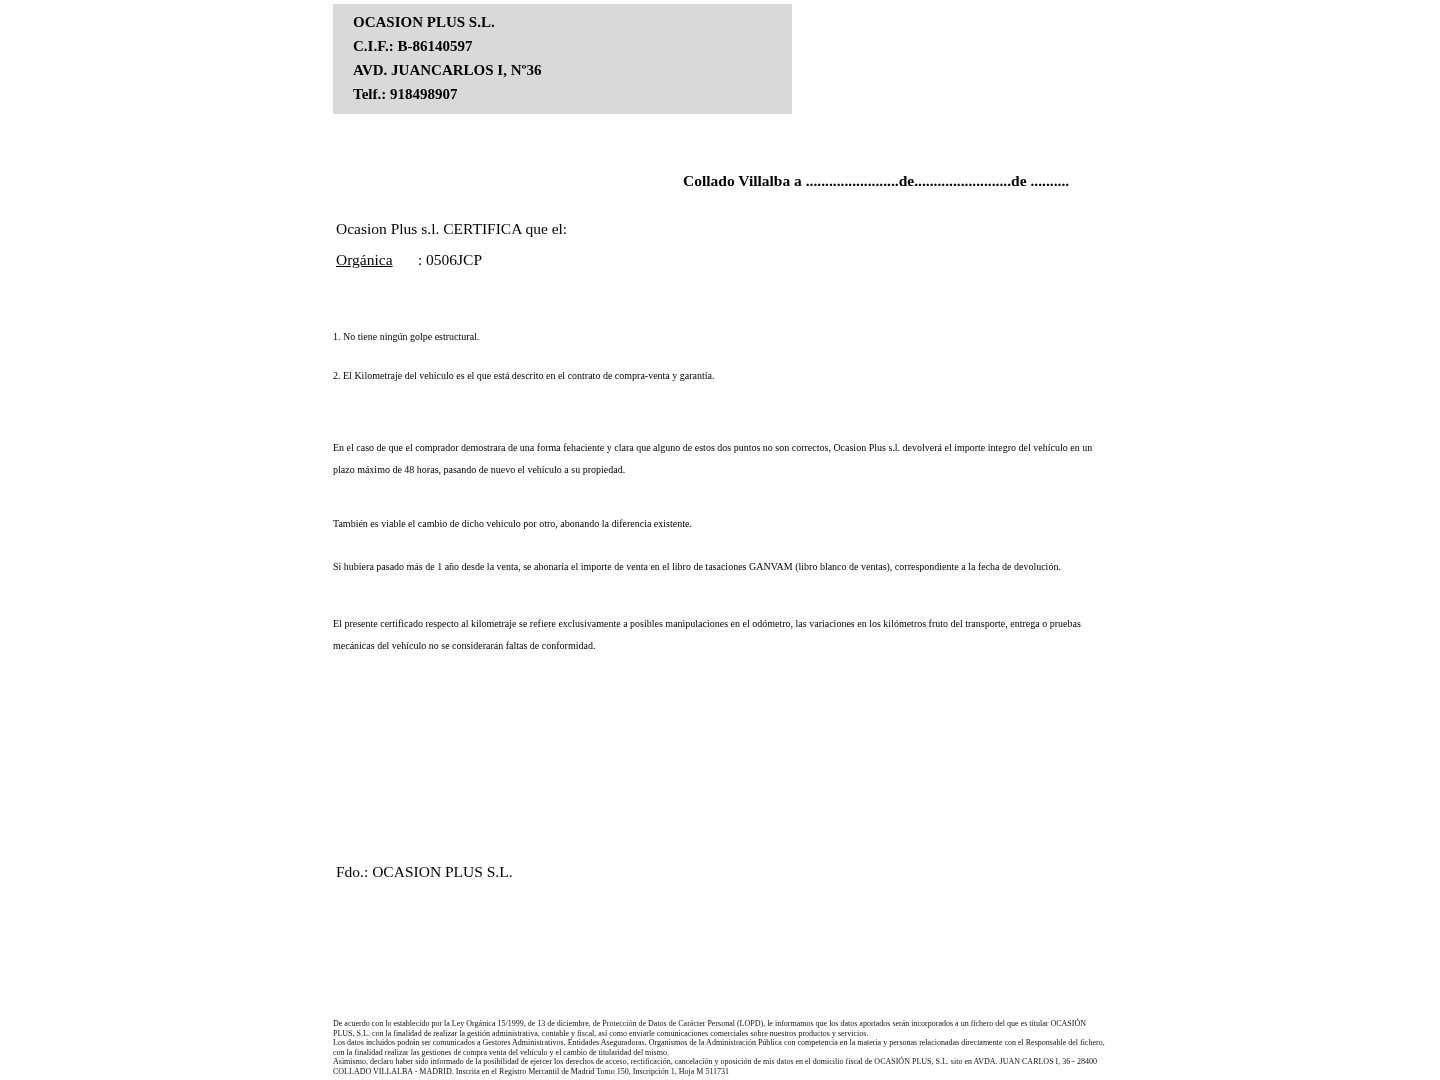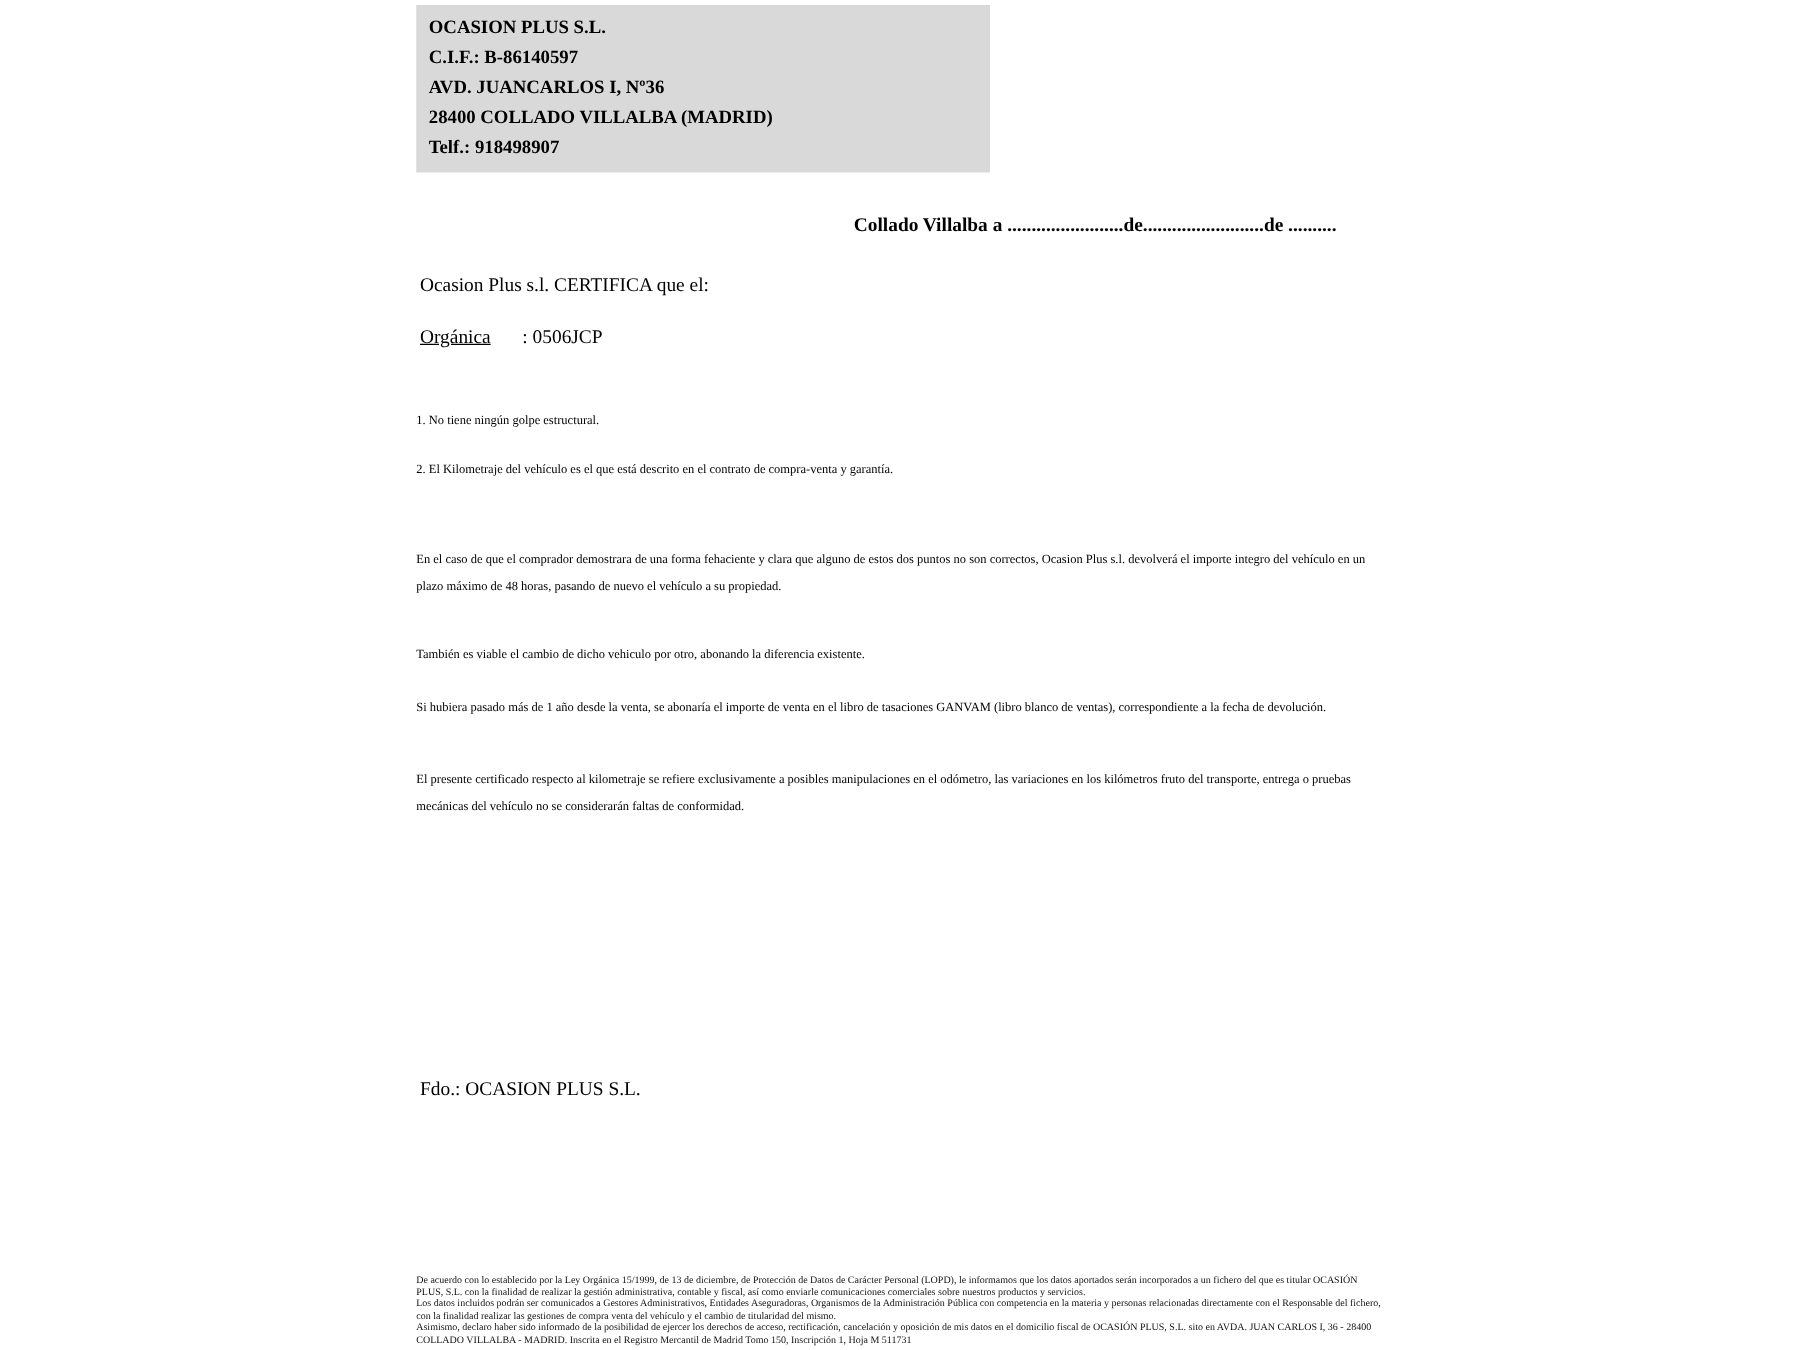--- a/index.html
+++ b/index.html
@@ -22,7 +22,7 @@
     top: 4px;
     width: 459px;
     background: #d9d9d9;
-    padding: 6px 6px 8px 10px;
+    padding: 6px 6px 8px 20px;
     box-sizing: border-box;
   }
   .header-box .hline {

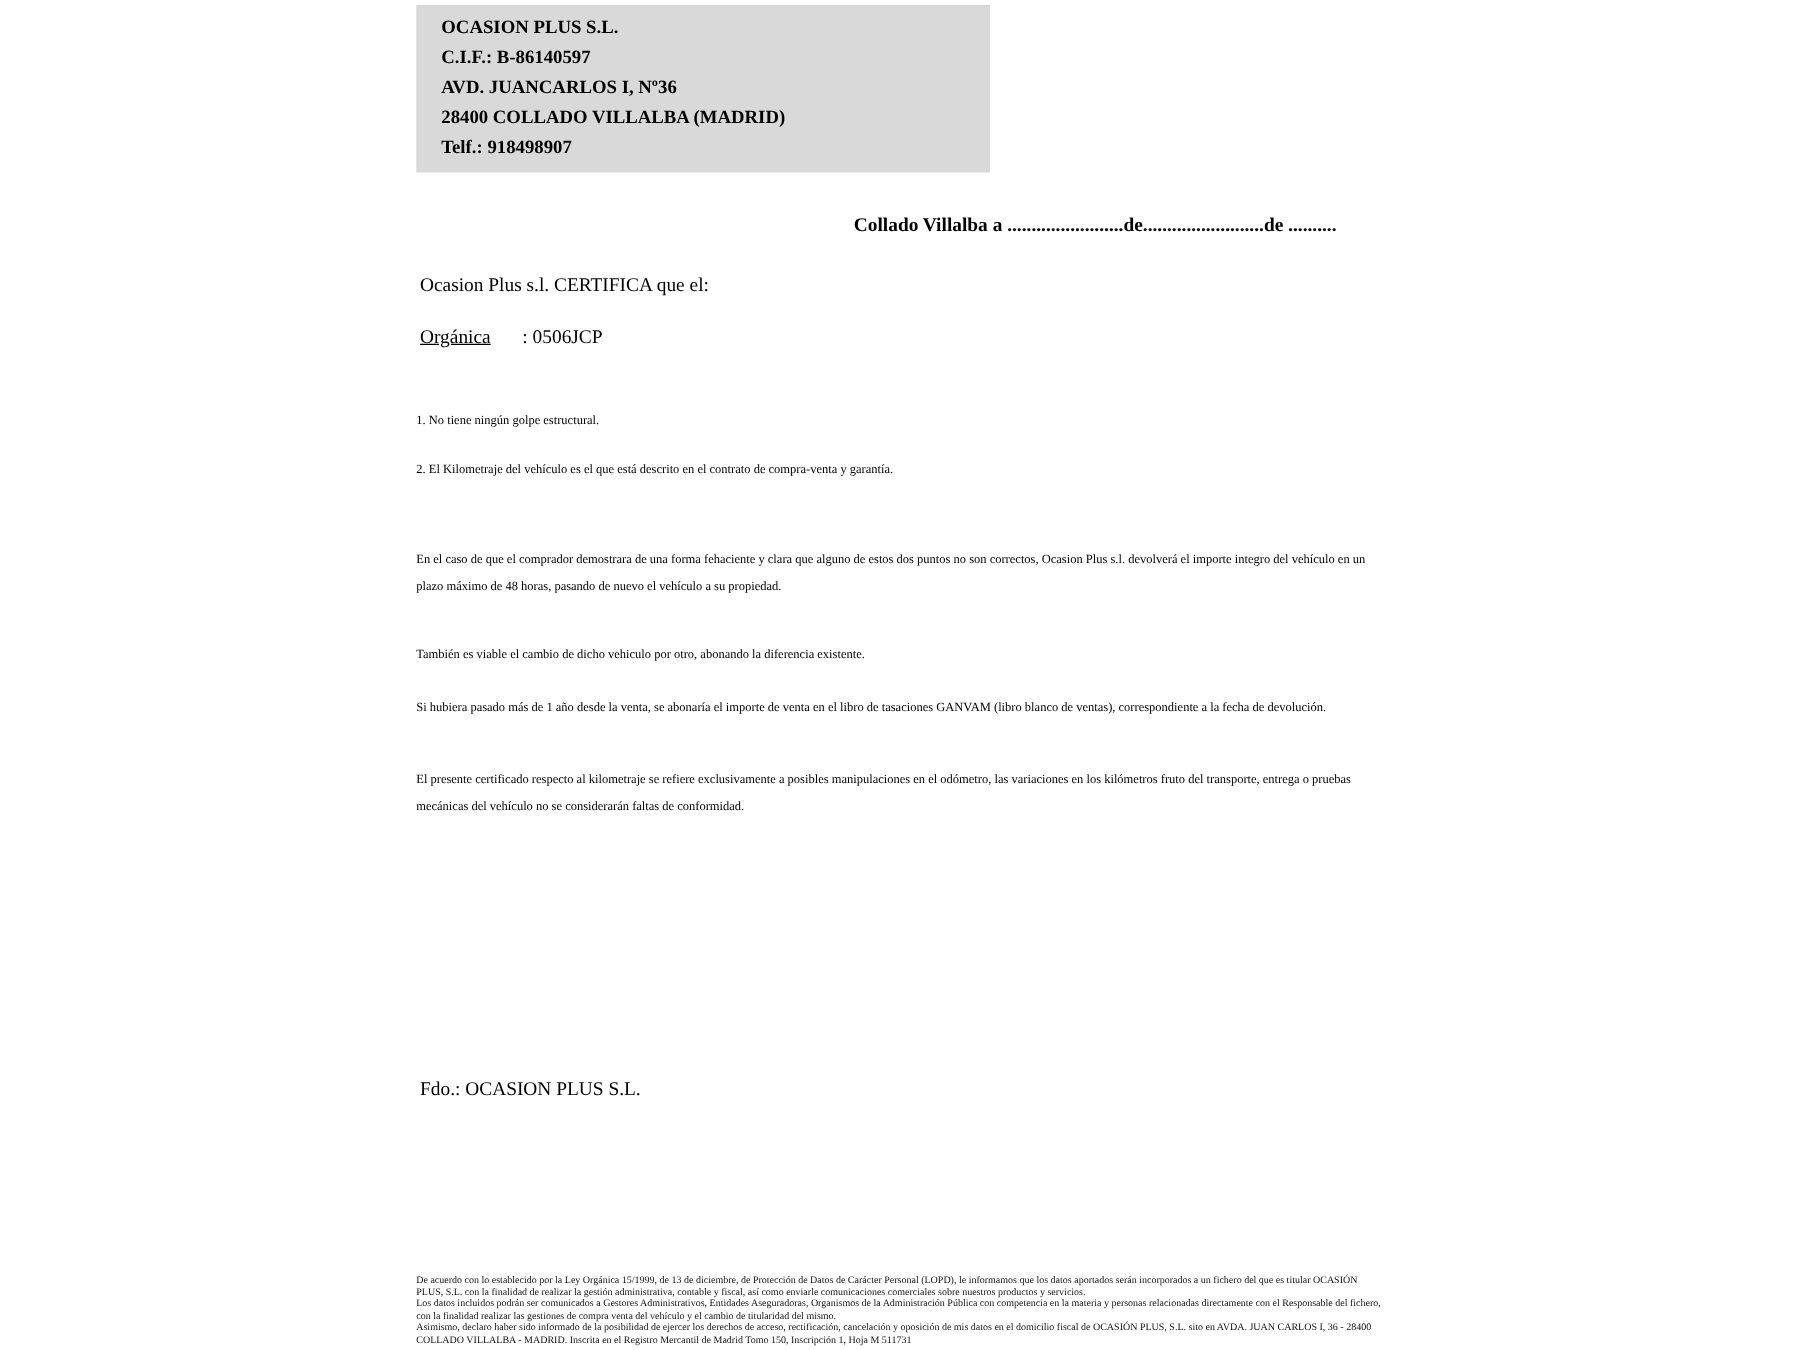--- a/index.html
+++ b/index.html
@@ -92,7 +92,6 @@
   <div class="hline">OCASION PLUS S.L.</div>
   <div class="hline">C.I.F.: B-86140597</div>
   <div class="hline">AVD. JUANCARLOS I, Nº36</div>
-  <div class="hline">28400 COLLADO VILLALBA (MADRID)</div>
   <div class="hline">Telf.: 918498907</div>
 </div>
 

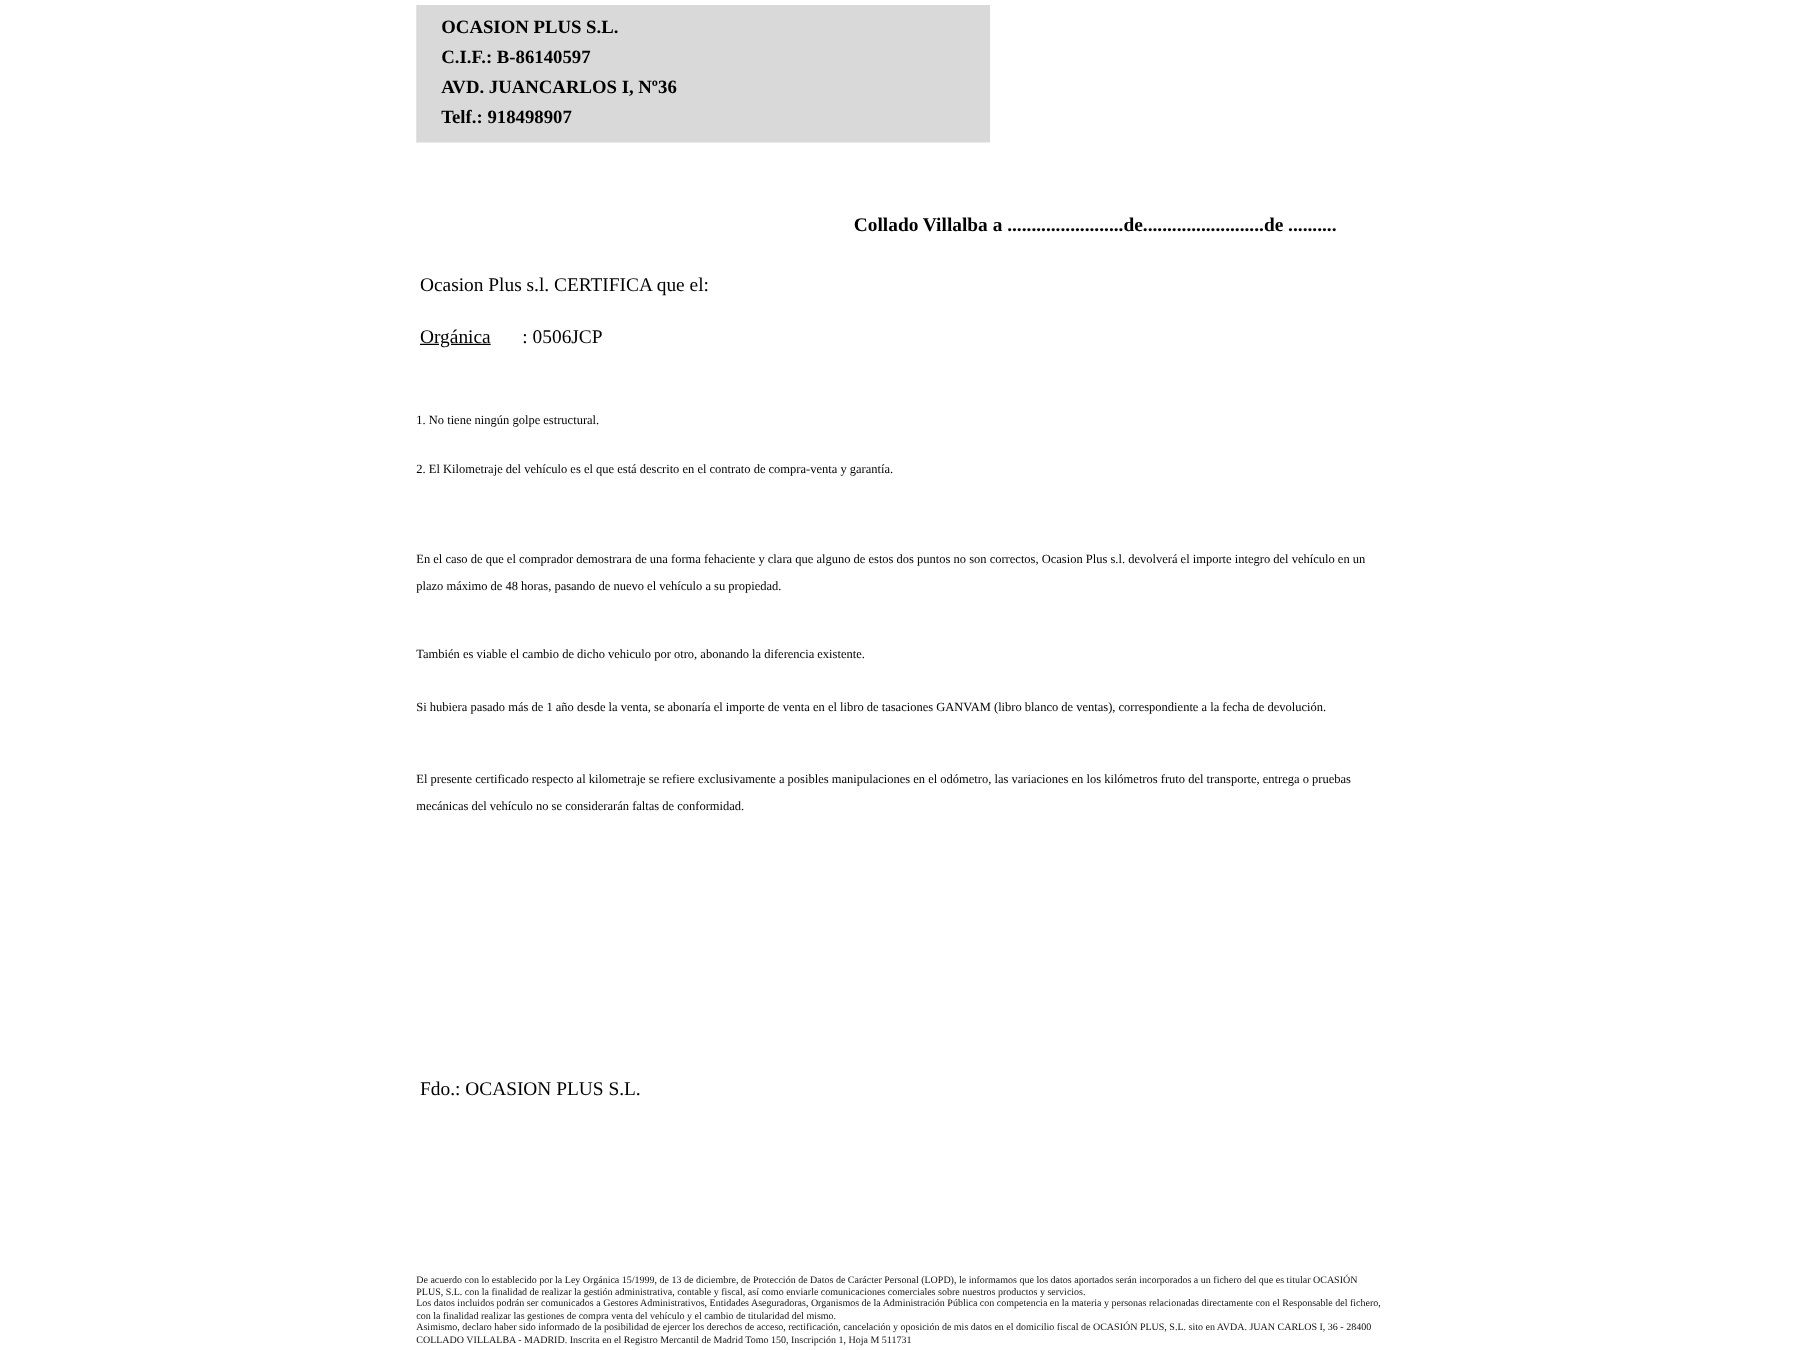--- a/index.html
+++ b/index.html
@@ -47,7 +47,7 @@
     font-size: 15.5px;
     line-height: 23px;
   }
-  .certify-intro { margin-bottom: 18px; }
+  .certify-intro { margin-bottom: 8px; }
   .field-row { height: 23px; }
   .field-label {
     display: inline-block;

